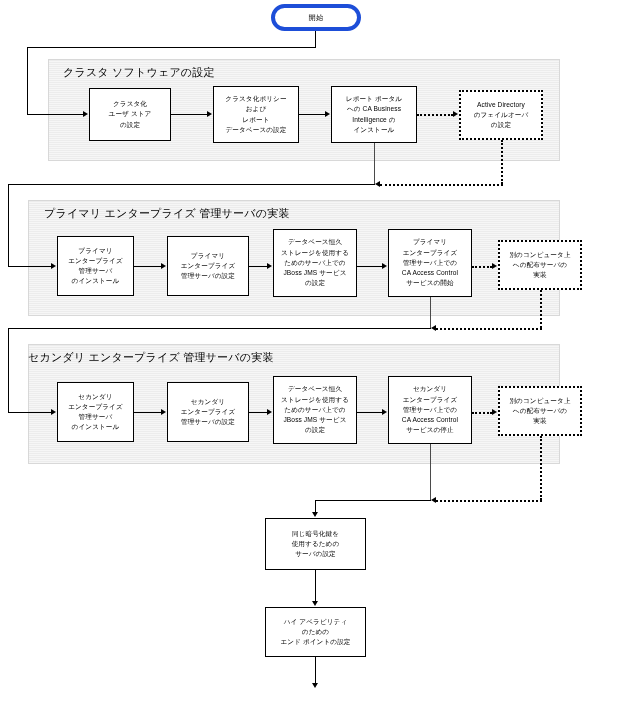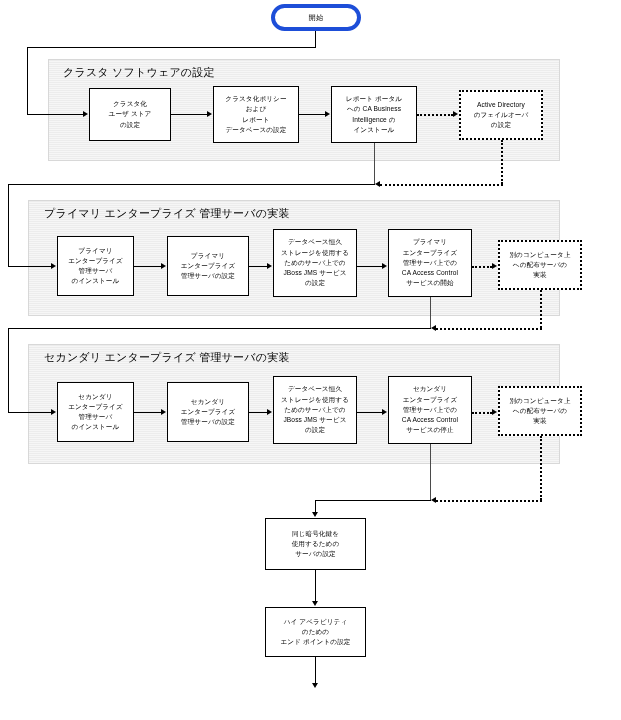--- a/index.html
+++ b/index.html
@@ -118,7 +118,7 @@
 
   <div class="group-title" style="left:63px; top:65px;">クラスタ ソフトウェアの設定</div>
   <div class="group-title" style="left:44px; top:206px;">プライマリ エンタープライズ 管理サーバの実装</div>
-  <div class="group-title" style="left:44px; top:350px;text-align:center;">セカンダリ エンタープライズ 管理サーバの実装</div>
+  <div class="group-title" style="left:28px; top:350px;text-align:center;">セカンダリ エンタープライズ 管理サーバの実装</div>
 
   <div class="terminator" style="left:271px; top:4px; width:90px; height:27px;">開始</div>
 

